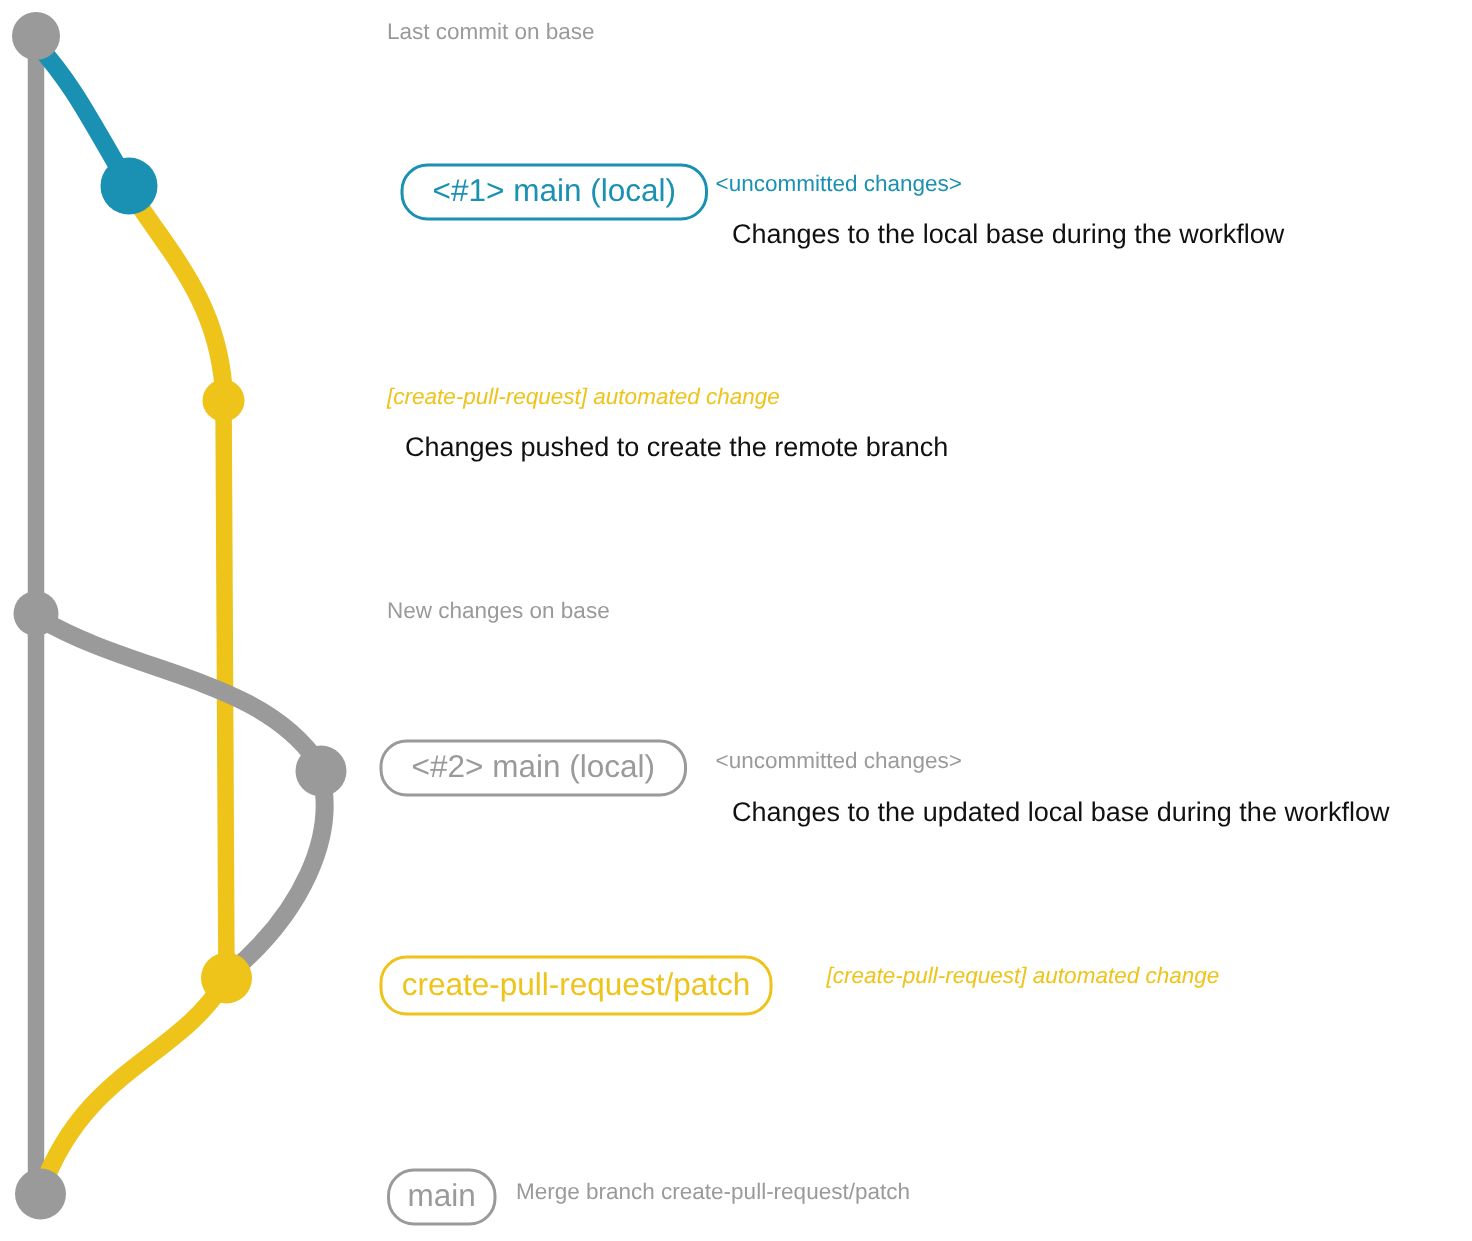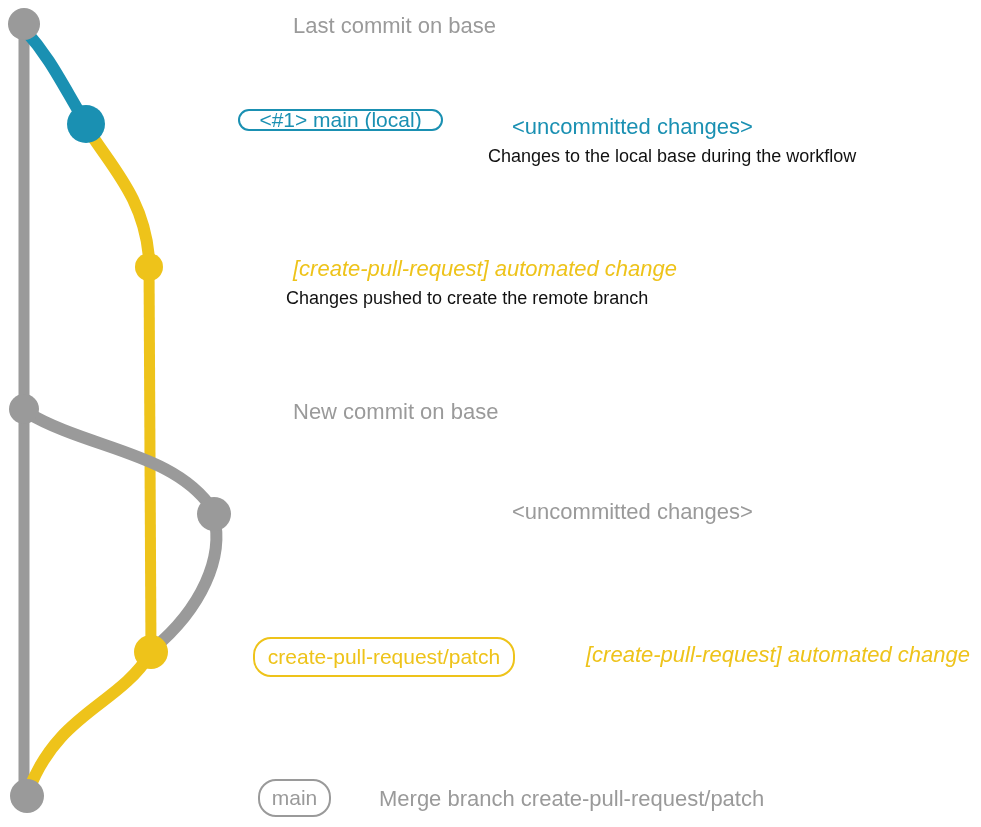--- a/index.html
+++ b/index.html
@@ -34,9 +34,8 @@
   .label {
     position: absolute;
     white-space: nowrap;
-    font-size: 22px;
+    font-size: 15px;
     line-height: 1.15;
-    margin-left: 35px;
   }
   .label.gray   { color: var(--gray); }
   .label.teal   { color: var(--teal); }

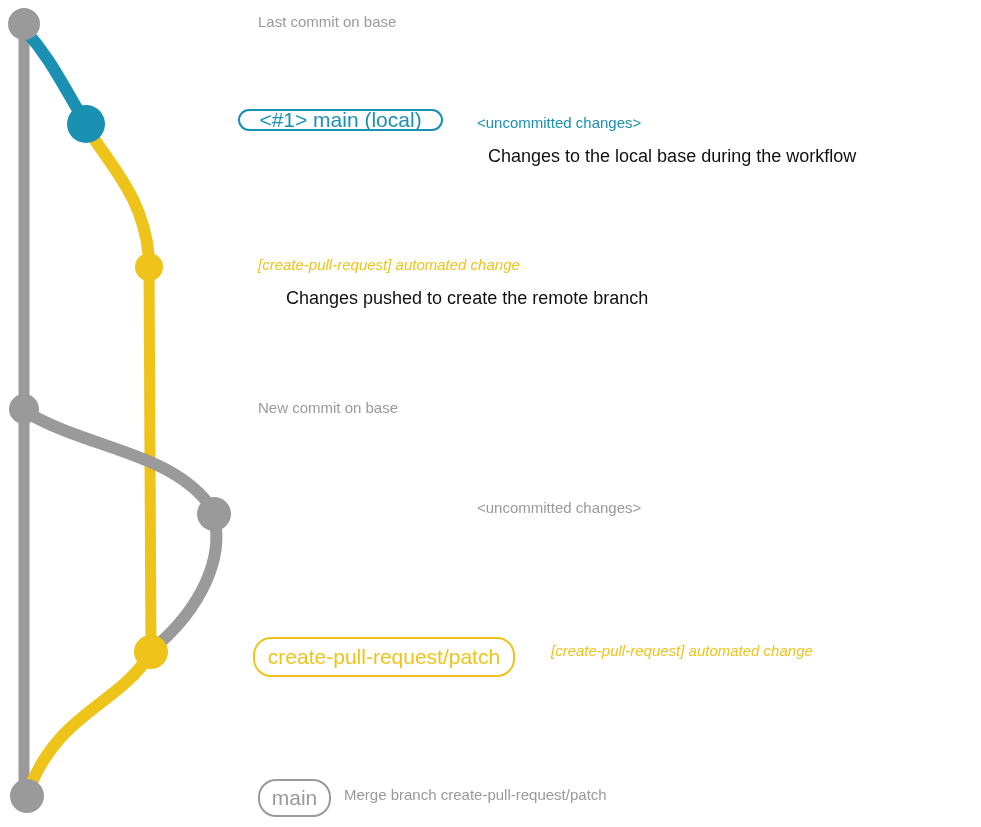--- a/index.html
+++ b/index.html
@@ -97,7 +97,7 @@
 
   <div class="label gray" style="left:258px; top:13px;">Last commit on base</div>
 
-  <div class="badge teal" style="left:238px; top:109px; width:205px; height:22px;">&lt;#1&gt; main (local)</div>
+  <div class="badge teal" style="left:267px; top:109px; width:205px; height:38px;">&lt;#1&gt; main (local)</div>
   <div class="label teal" style="left:477px; top:114px;">&lt;uncommitted changes&gt;</div>
   <div class="caption" style="left:488px; top:146px;">Changes to the local base during the workflow</div>
 

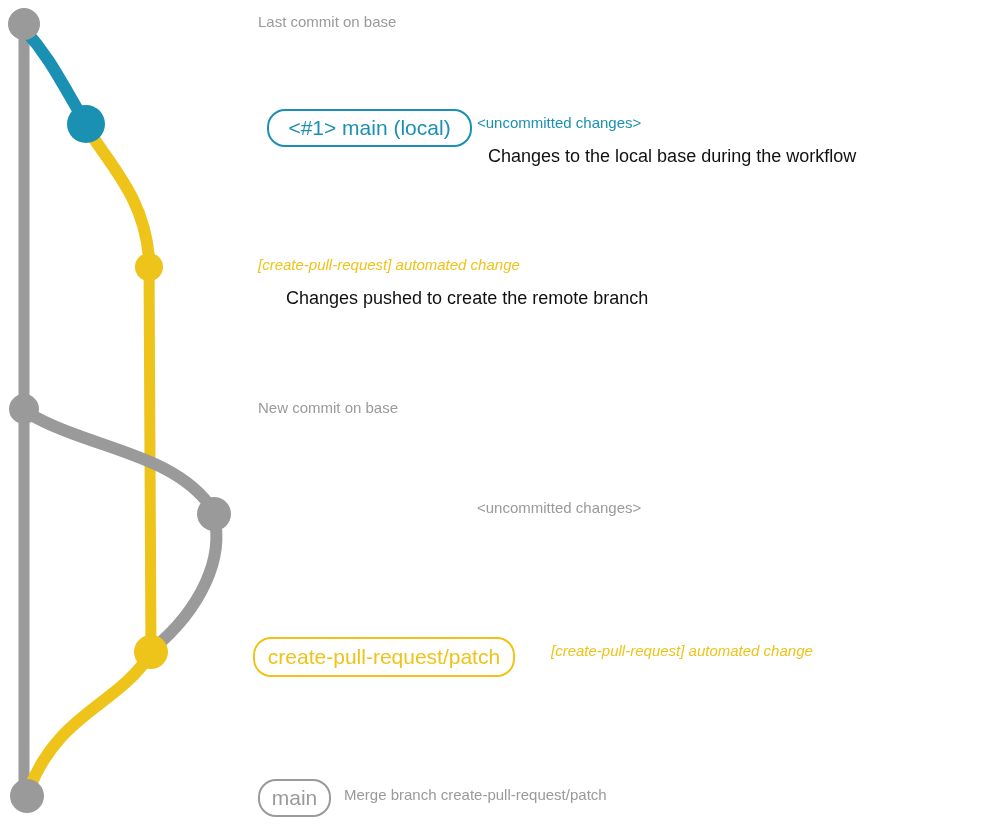--- a/index.html
+++ b/index.html
@@ -102,7 +102,7 @@
   <div class="caption" style="left:488px; top:146px;">Changes to the local base during the workflow</div>
 
   <div class="label yellow" style="left:258px; top:256px;">[create-pull-request] automated change</div>
-  <div class="caption" style="left:286px; top:288px;">Changes pushed to create the remote branch</div>
+  <div class="caption" style="left:270px; top:288px;">Changes pushed to create the remote branch</div>
 
   <div class="label gray" style="left:258px; top:399px;">New commit on base</div>
 

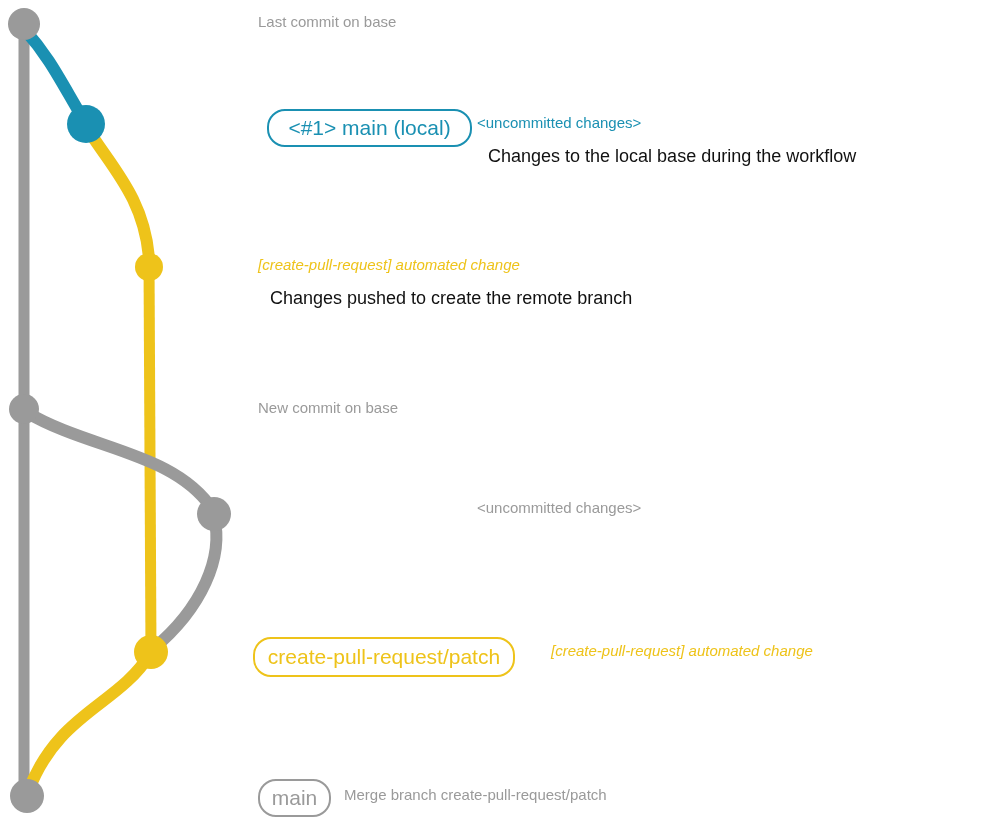--- a/index.html
+++ b/index.html
@@ -104,7 +104,7 @@
   <div class="label yellow" style="left:258px; top:256px;">[create-pull-request] automated change</div>
   <div class="caption" style="left:270px; top:288px;">Changes pushed to create the remote branch</div>
 
-  <div class="label gray" style="left:258px; top:399px;">New commit on base</div>
+  <div class="label gray" style="left:258px; top:399px;">New changes on base</div>
 
   <div class="label gray" style="left:477px; top:499px;">&lt;uncommitted changes&gt;</div>
 

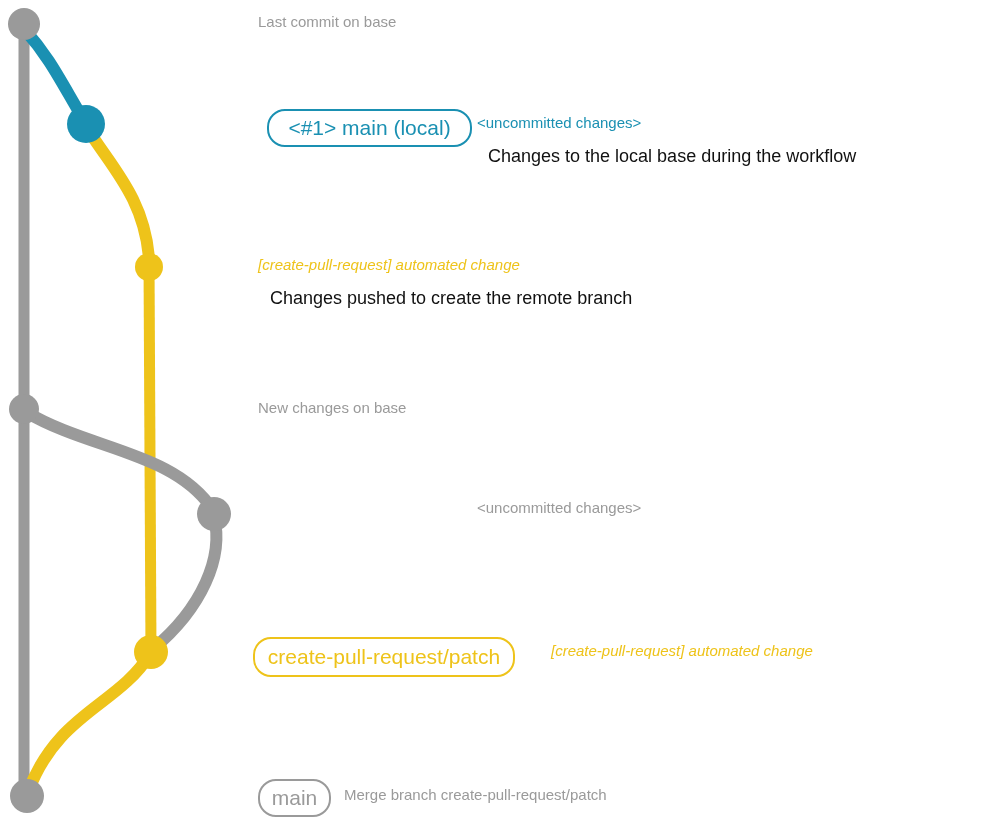--- a/index.html
+++ b/index.html
@@ -106,6 +106,7 @@
 
   <div class="label gray" style="left:258px; top:399px;">New changes on base</div>
 
+  <div class="badge gray" style="left:253px; top:493px; width:205px; height:38px;">&lt;#2&gt; main (local)</div>
   <div class="label gray" style="left:477px; top:499px;">&lt;uncommitted changes&gt;</div>
 
   <div class="badge yellow" style="left:253px; top:637px; width:262px; height:40px;">create-pull-request/patch</div>

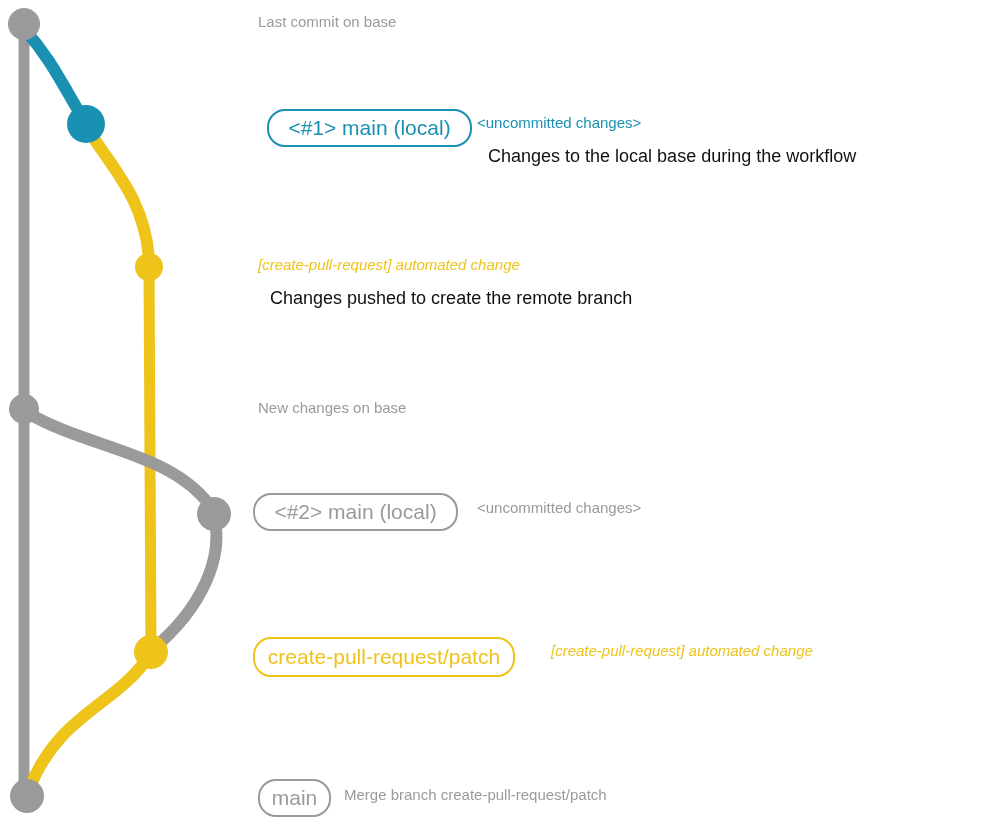--- a/index.html
+++ b/index.html
@@ -108,6 +108,7 @@
 
   <div class="badge gray" style="left:253px; top:493px; width:205px; height:38px;">&lt;#2&gt; main (local)</div>
   <div class="label gray" style="left:477px; top:499px;">&lt;uncommitted changes&gt;</div>
+  <div class="caption" style="left:488px; top:531px;">Changes to the updated local base during the workflow</div>
 
   <div class="badge yellow" style="left:253px; top:637px; width:262px; height:40px;">create-pull-request/patch</div>
   <div class="label yellow" style="left:551px; top:642px;">[create-pull-request] automated change</div>

